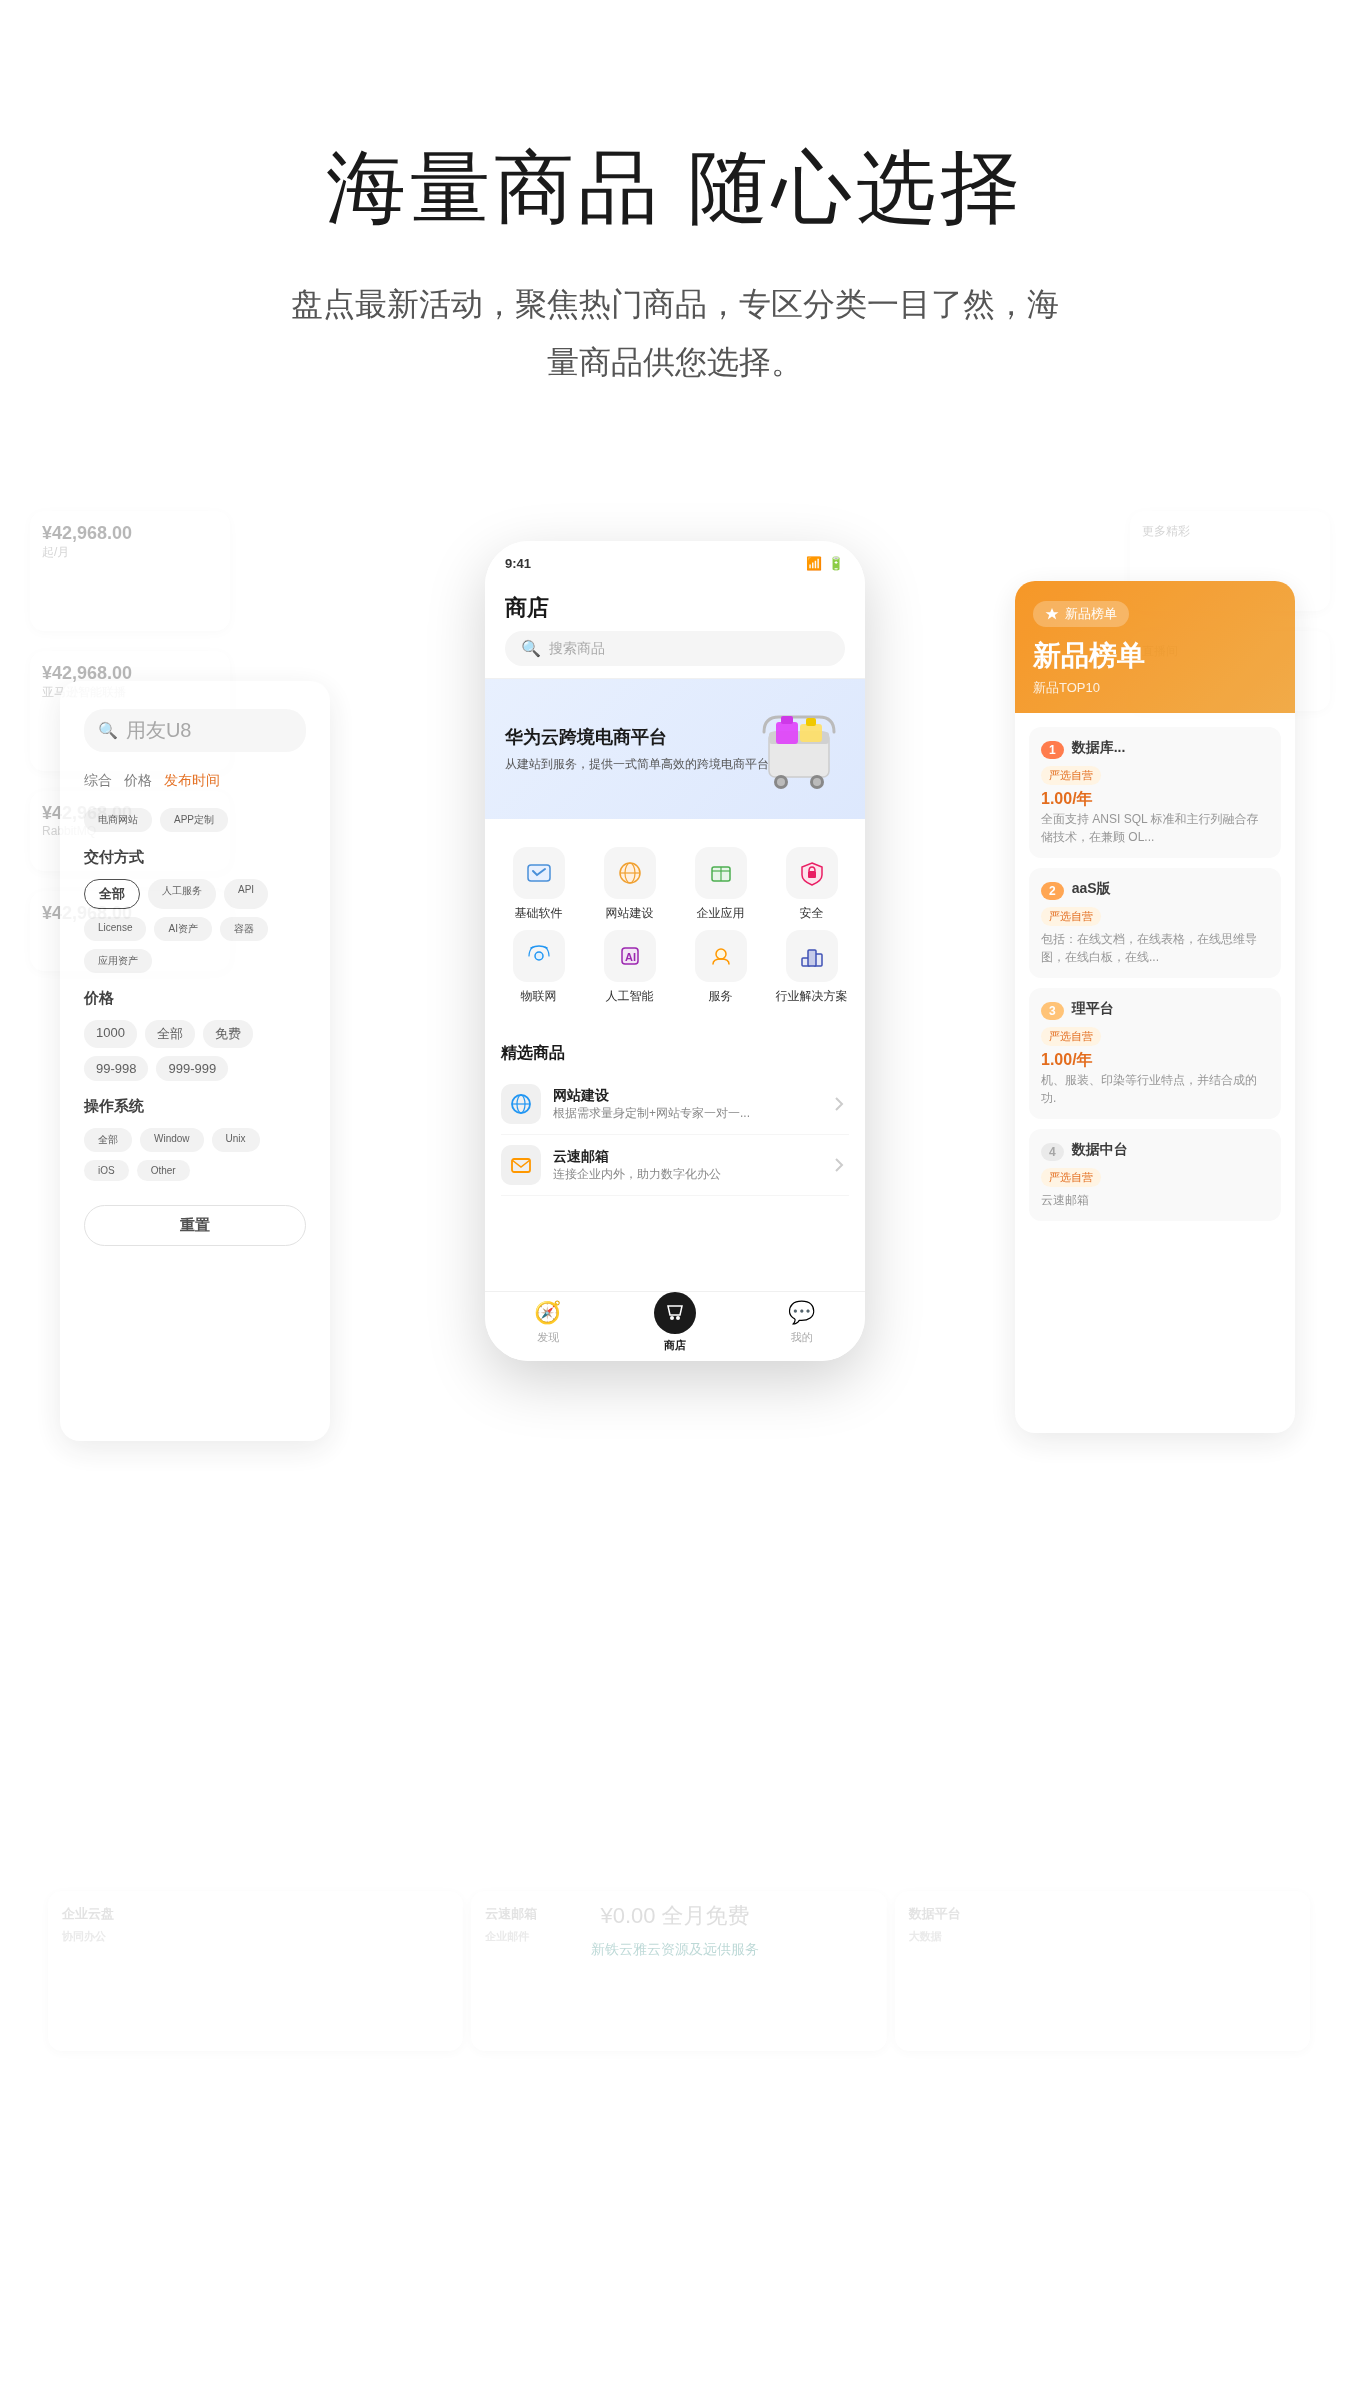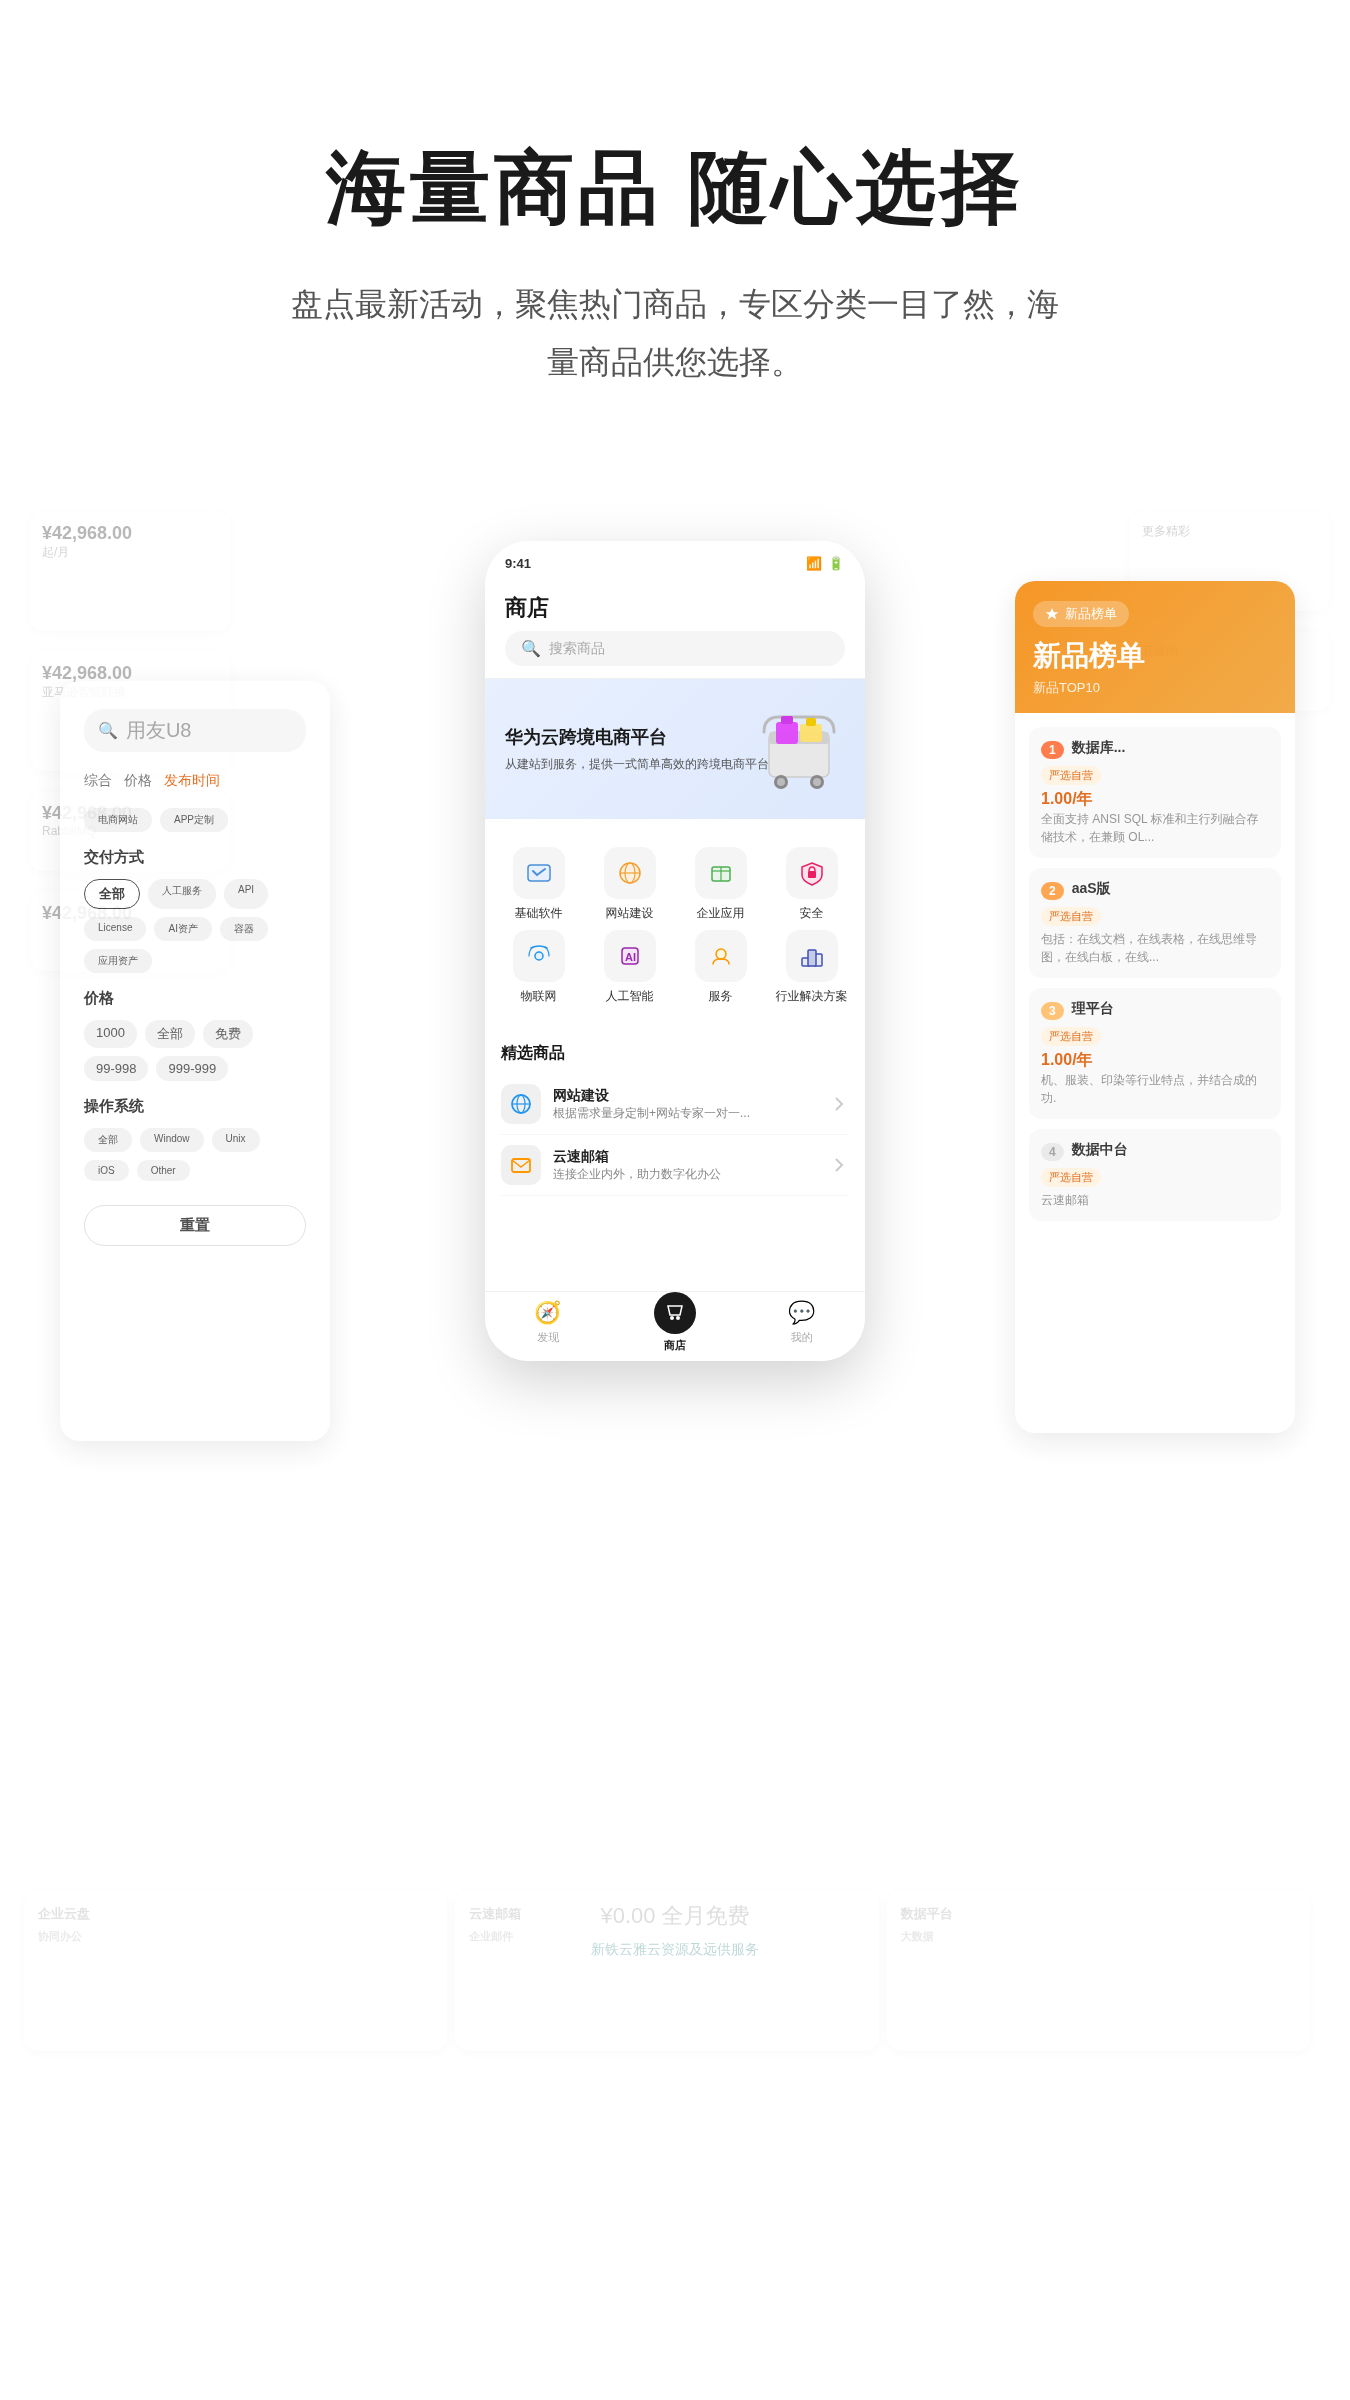--- a/index.html
+++ b/index.html
@@ -19,7 +19,7 @@
     }
     .hero-title {
       font-size: 80px;
-      font-weight: 700;
+      font-weight: 400;
       color: #1a1a1a;
       letter-spacing: 4px;
       line-height: 1.2;

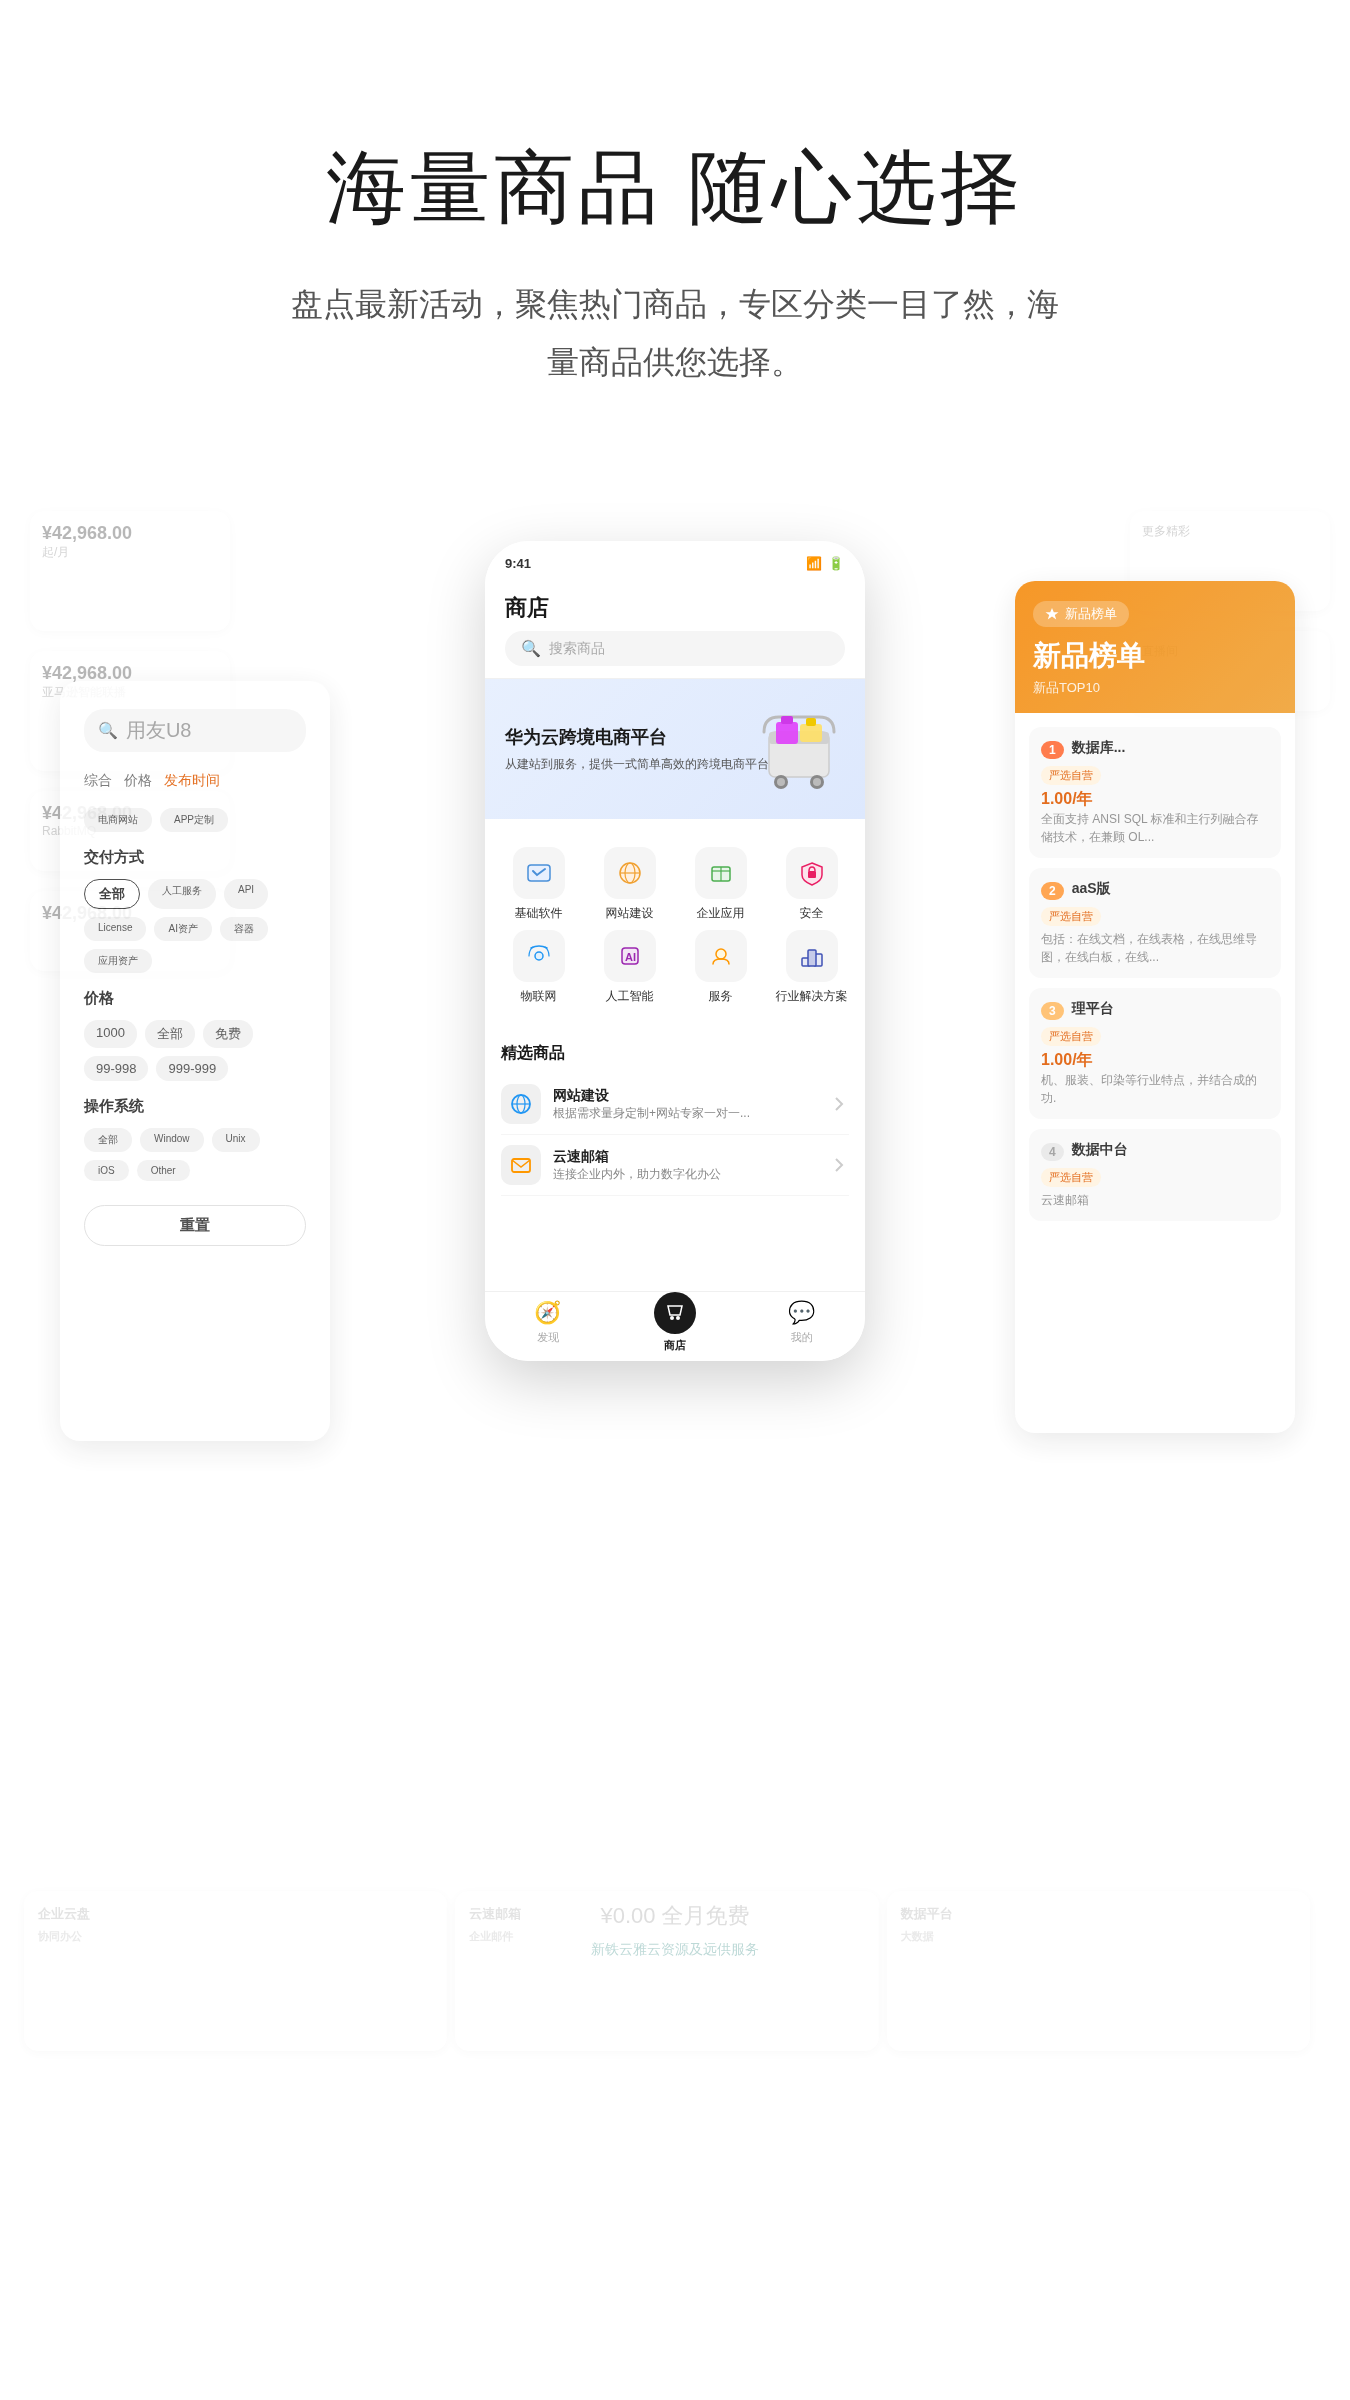--- a/index.html
+++ b/index.html
@@ -366,7 +366,7 @@
     .bottom-cards-row {
       position: absolute;
       bottom: 80px;
-      left: 24px;
+      left: 48px;
       right: 40px;
       display: flex;
       gap: 8px;

